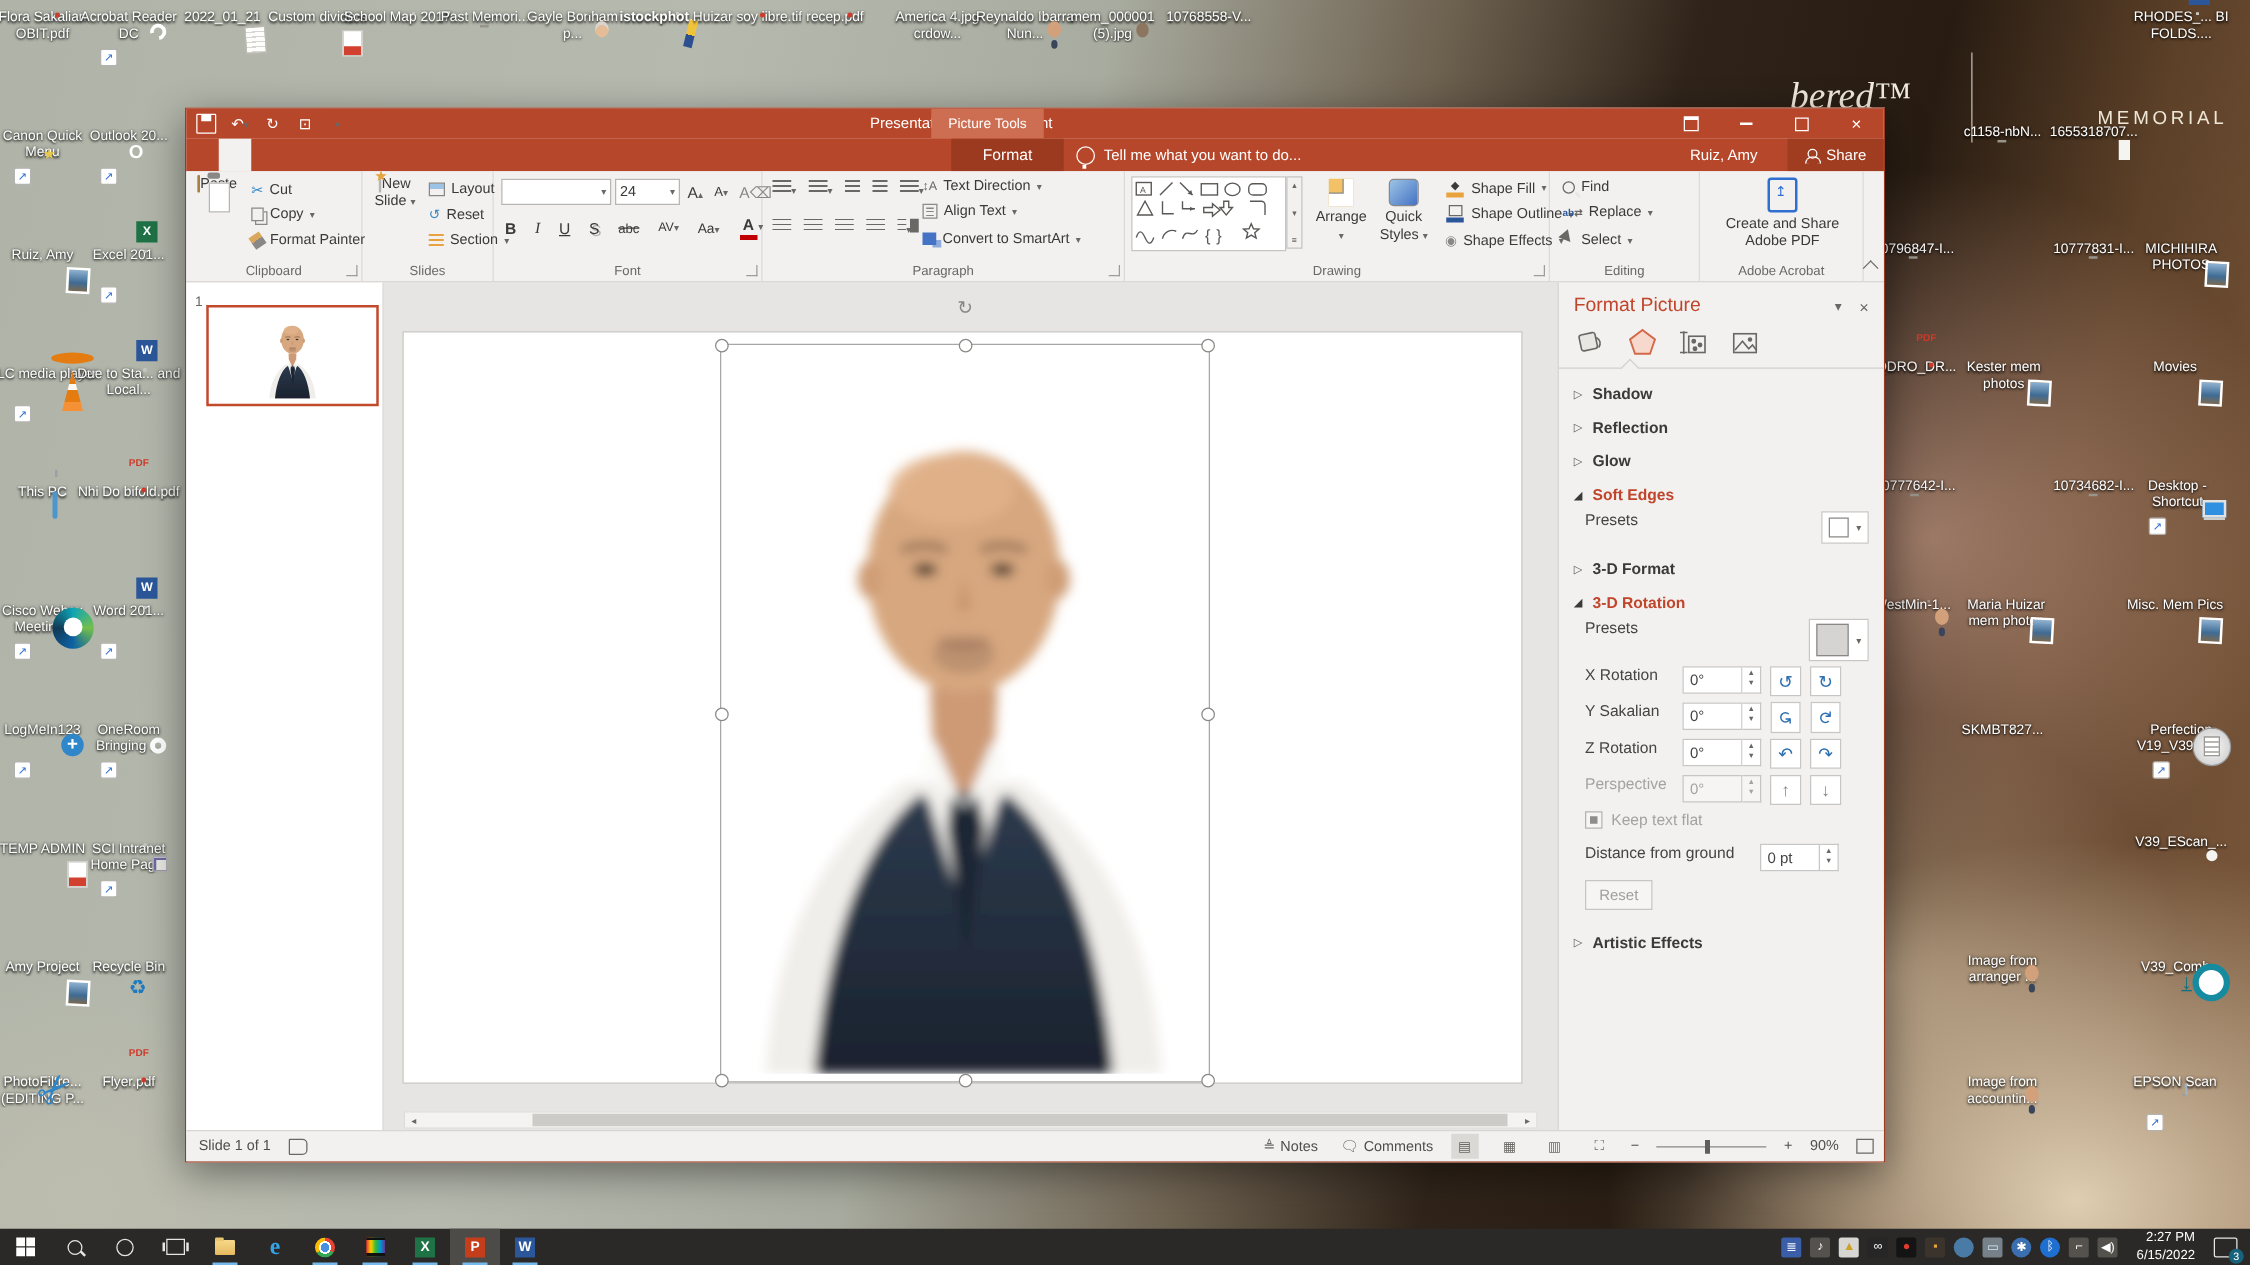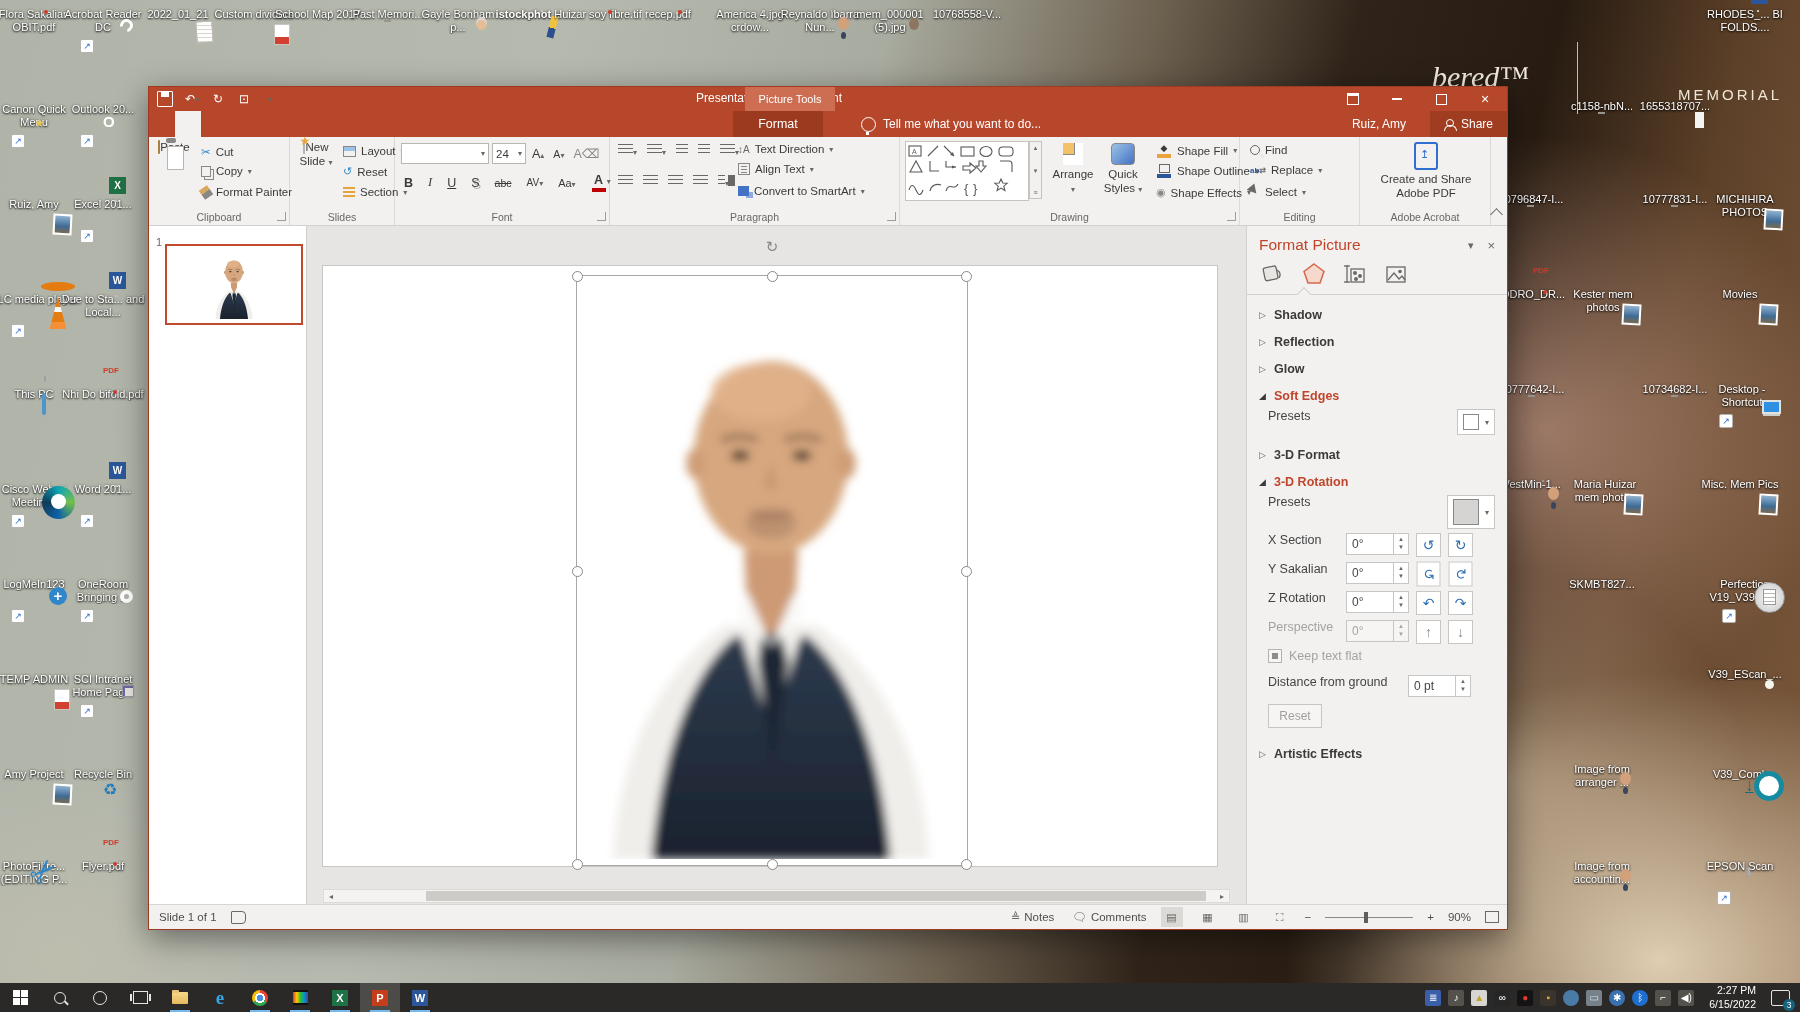--- a/index.html
+++ b/index.html
@@ -102,7 +102,7 @@
   .tabs{display:flex;height:26px}
   .tab{padding:0 13px;display:flex;align-items:center;cursor:pointer}
   .tab.t-active{background:#f2f1f0;color:#b7472a}
-  .fmt-tab{position:absolute;left:584px;top:0;width:90px;height:26px;background:#9c3a20;display:flex;align-items:center;justify-content:center}
+  .fmt-tab{position:absolute;left:612px;top:0;width:90px;height:26px;background:#9c3a20;display:flex;align-items:center;justify-content:center}
   .tellme{position:absolute;left:712px;top:0;height:26px;display:flex;align-items:center;gap:7px;font-size:12px;color:#fff}
   .bulb{width:13px;height:13px;border:1.5px solid #fff;border-radius:50%;position:relative}
   .bulb::after{content:"";position:absolute;left:3.5px;bottom:-4px;width:3px;height:3px;background:#fff}

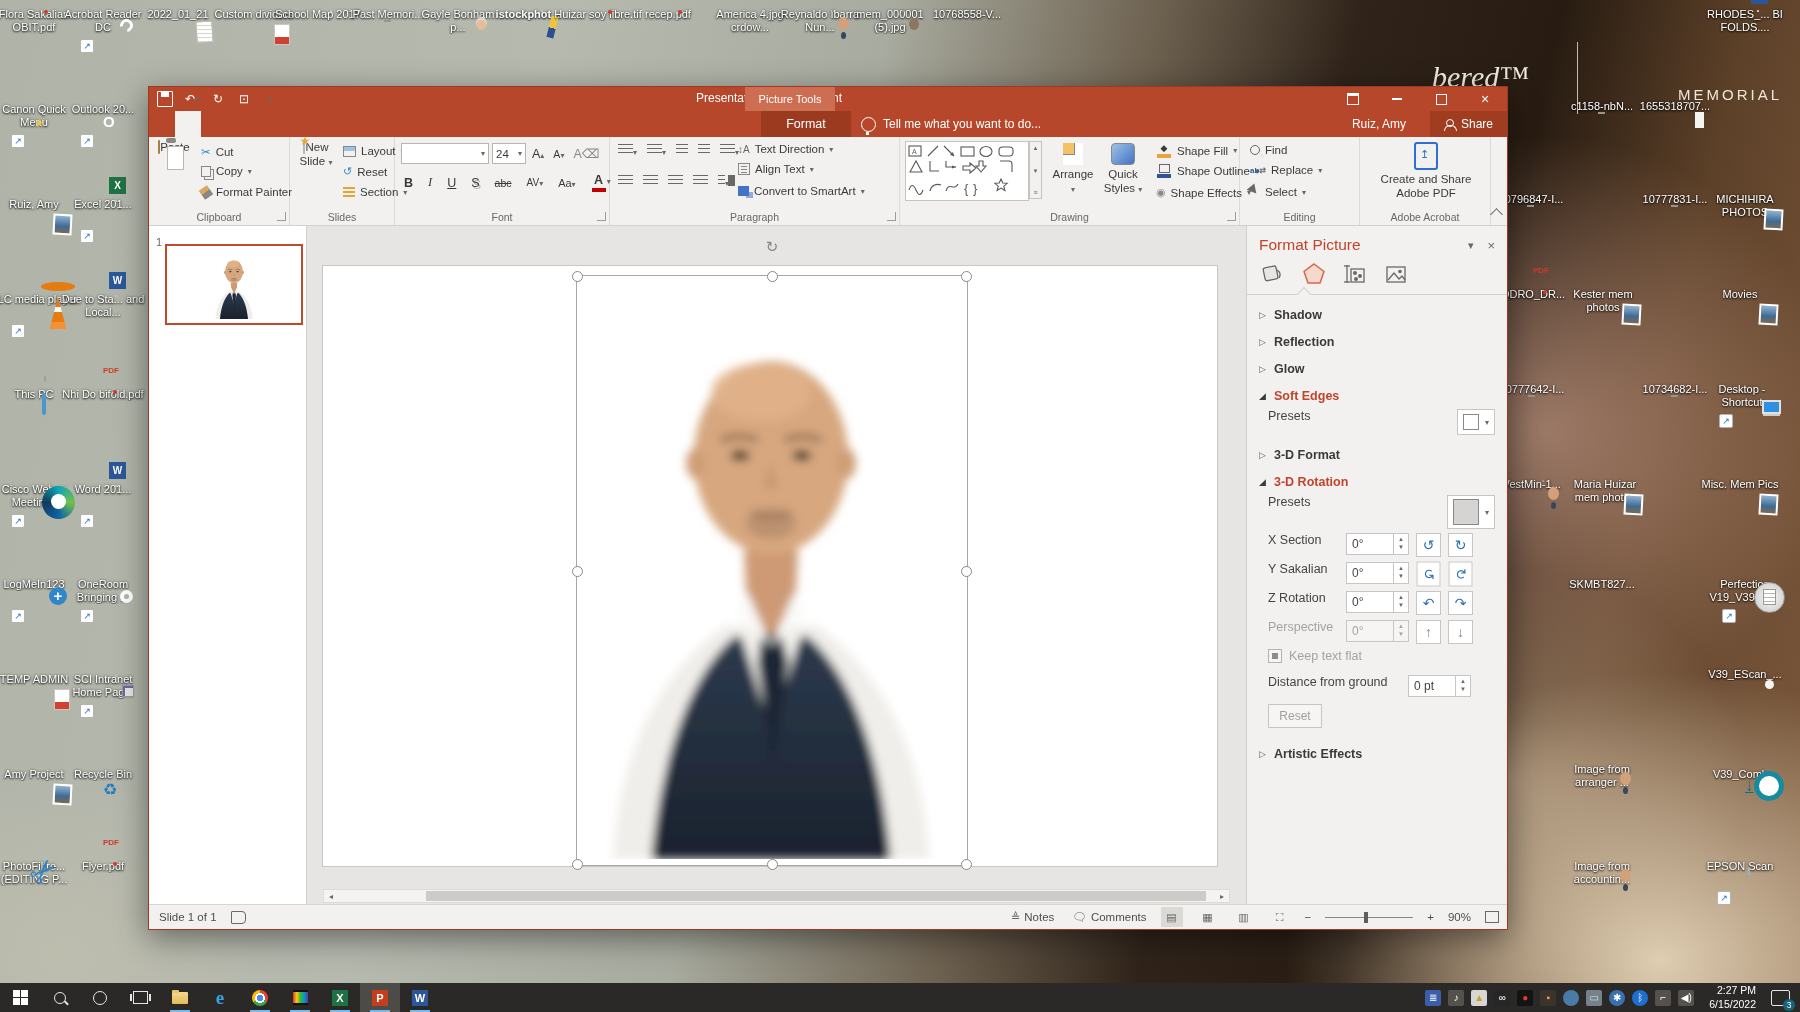--- a/index.html
+++ b/index.html
@@ -129,7 +129,7 @@
   .ns-ico::before{content:"★";position:absolute;left:-5px;top:-7px;color:#e8a33d;font-size:12px}
   .ns-ico::after{content:"";position:absolute;left:4px;top:8px;right:4px;height:12px;background:repeating-linear-gradient(#cfcdca 0 2px,transparent 2px 5px)}
   .fontbox{width:88px;height:21px;background:#fff;border:1px solid #b8b6b2;display:inline-flex;align-items:center;justify-content:flex-end;padding-right:3px;box-sizing:border-box}
-  .sizebox{width:34px;height:21px;background:#fff;border:1px solid #b8b6b2;display:inline-flex;align-items:center;justify-content:space-between;padding:0 3px;box-sizing:border-box;font-size:11.5px}
+  .sizebox{width:52px;height:21px;background:#fff;border:1px solid #b8b6b2;display:inline-flex;align-items:center;justify-content:space-between;padding:0 3px;box-sizing:border-box;font-size:11.5px}
   .fbtn{display:inline-block;padding:0 3px;font-size:12.5px}
   .gallery{position:absolute;left:5px;top:4px;width:122px;height:58px;background:#fff;border:1px solid #c6c4c0}
   .gal-scroll{position:absolute;right:-14px;top:-1px;width:13px;height:58px;border:1px solid #c6c4c0;background:#f2f1f0;font-size:7px;color:#6a6864;display:flex;flex-direction:column;align-items:center;justify-content:space-between;padding:2px 0;box-sizing:border-box}

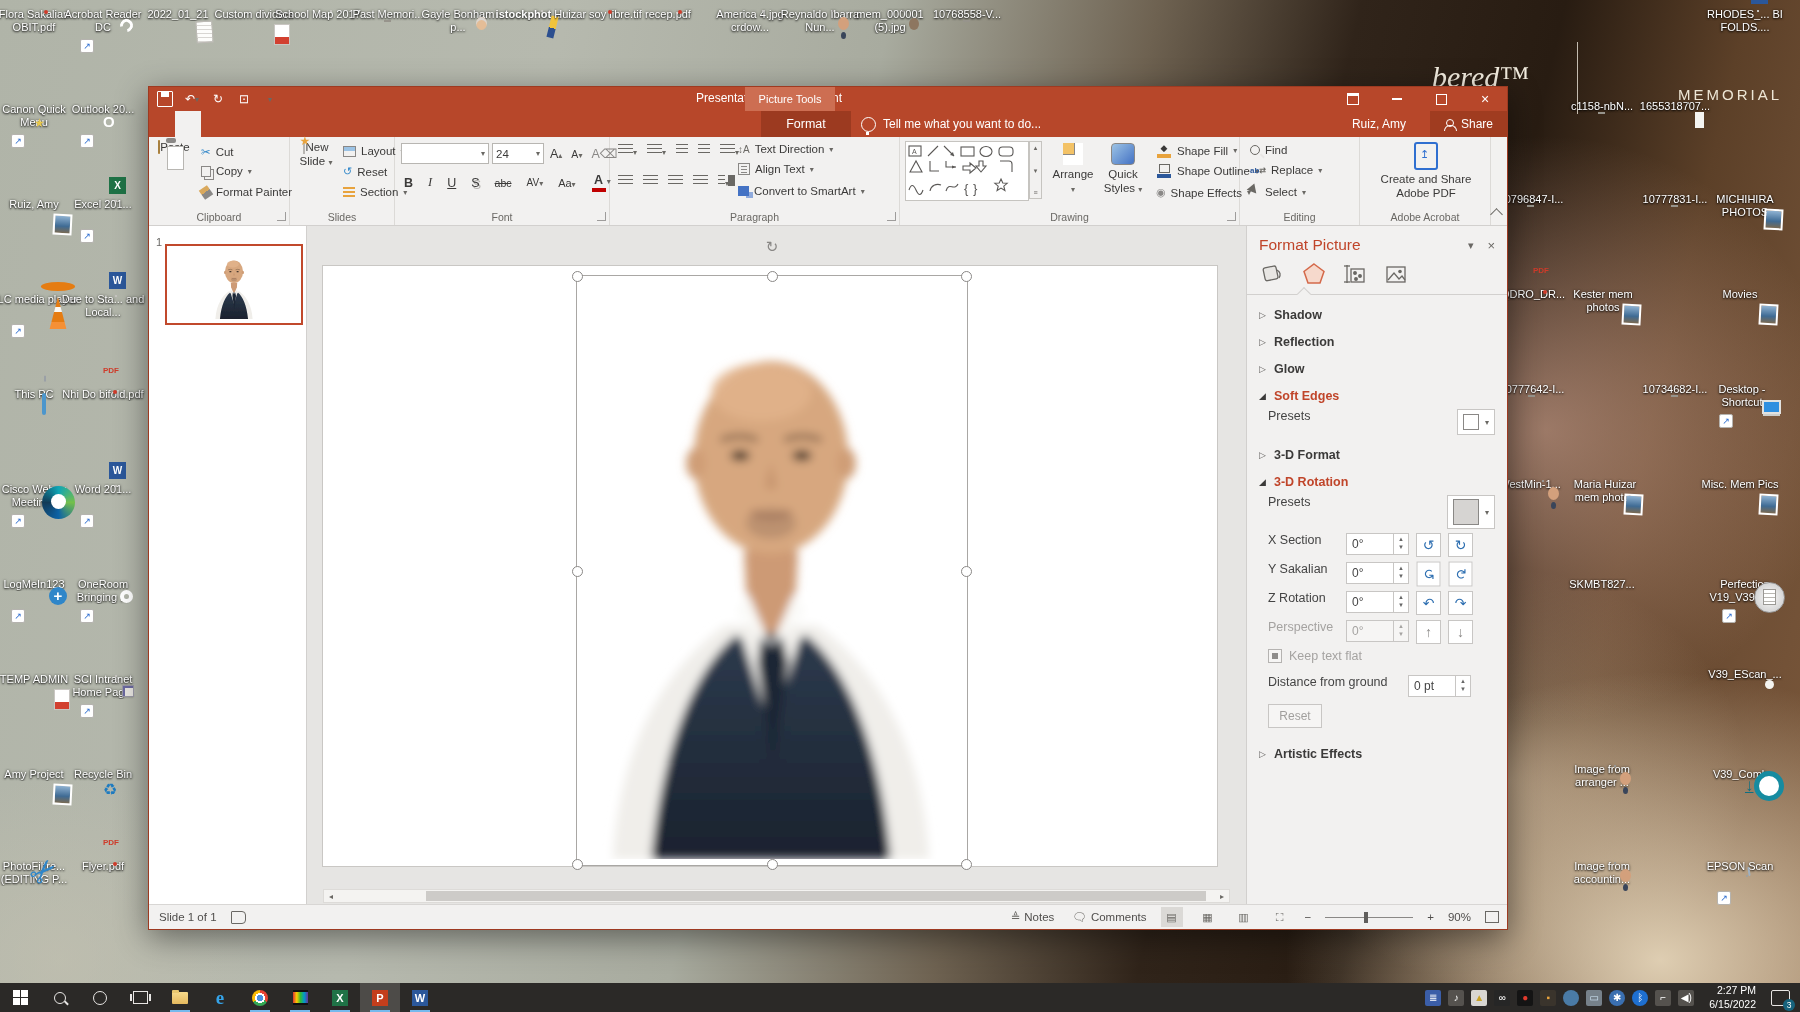--- a/index.html
+++ b/index.html
@@ -917,7 +917,7 @@
         </div>
 
         <div class="srow" style="height:29px">
-          <span style="width:78px">X Section</span>
+          <span style="width:78px">X Rotation</span>
           <span class="vbox" style="width:48px">
               <span>0°</span>
             </span>

